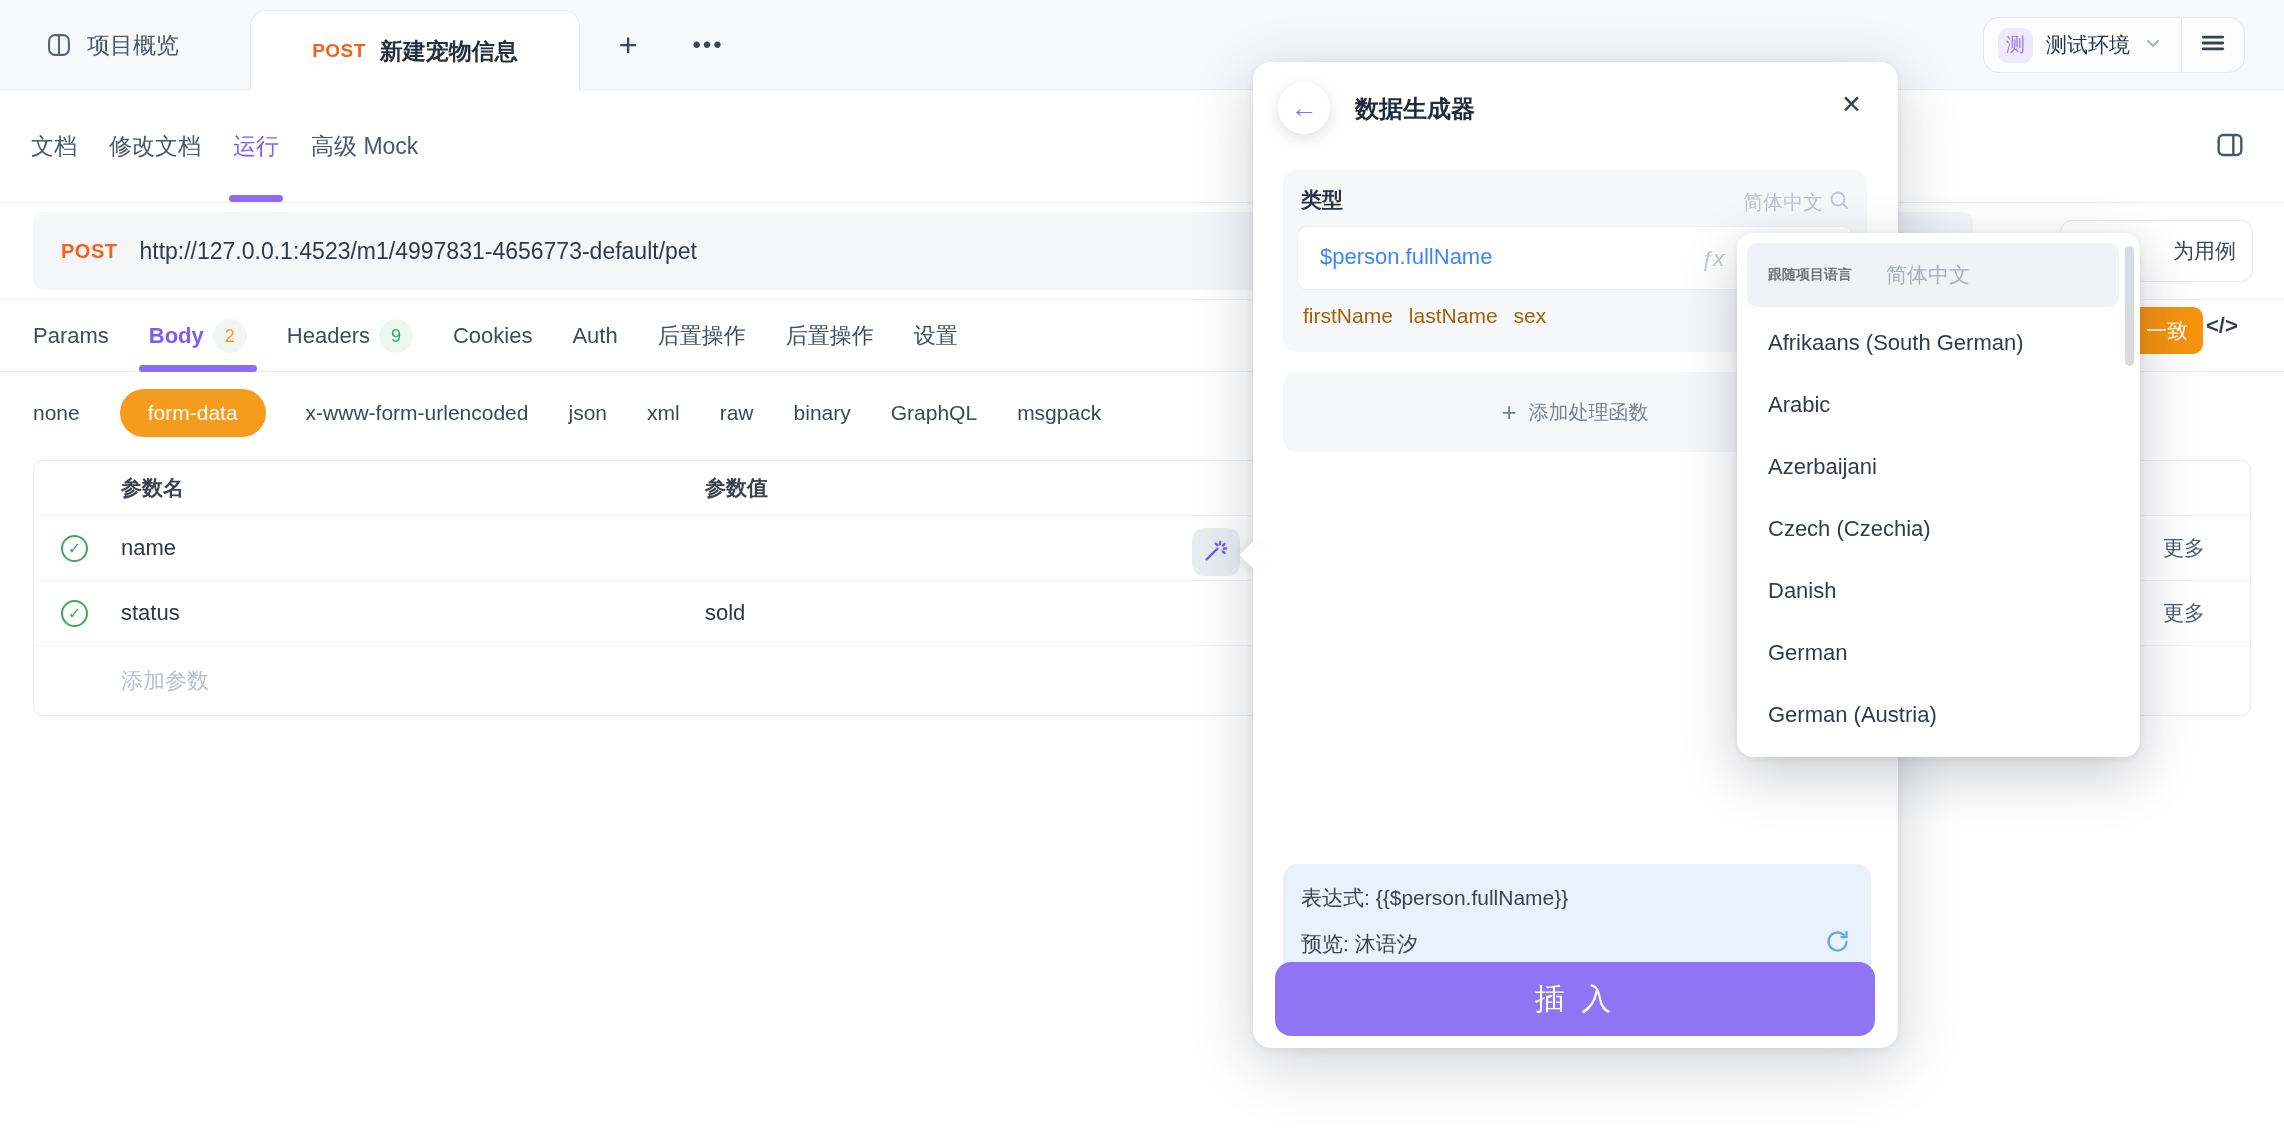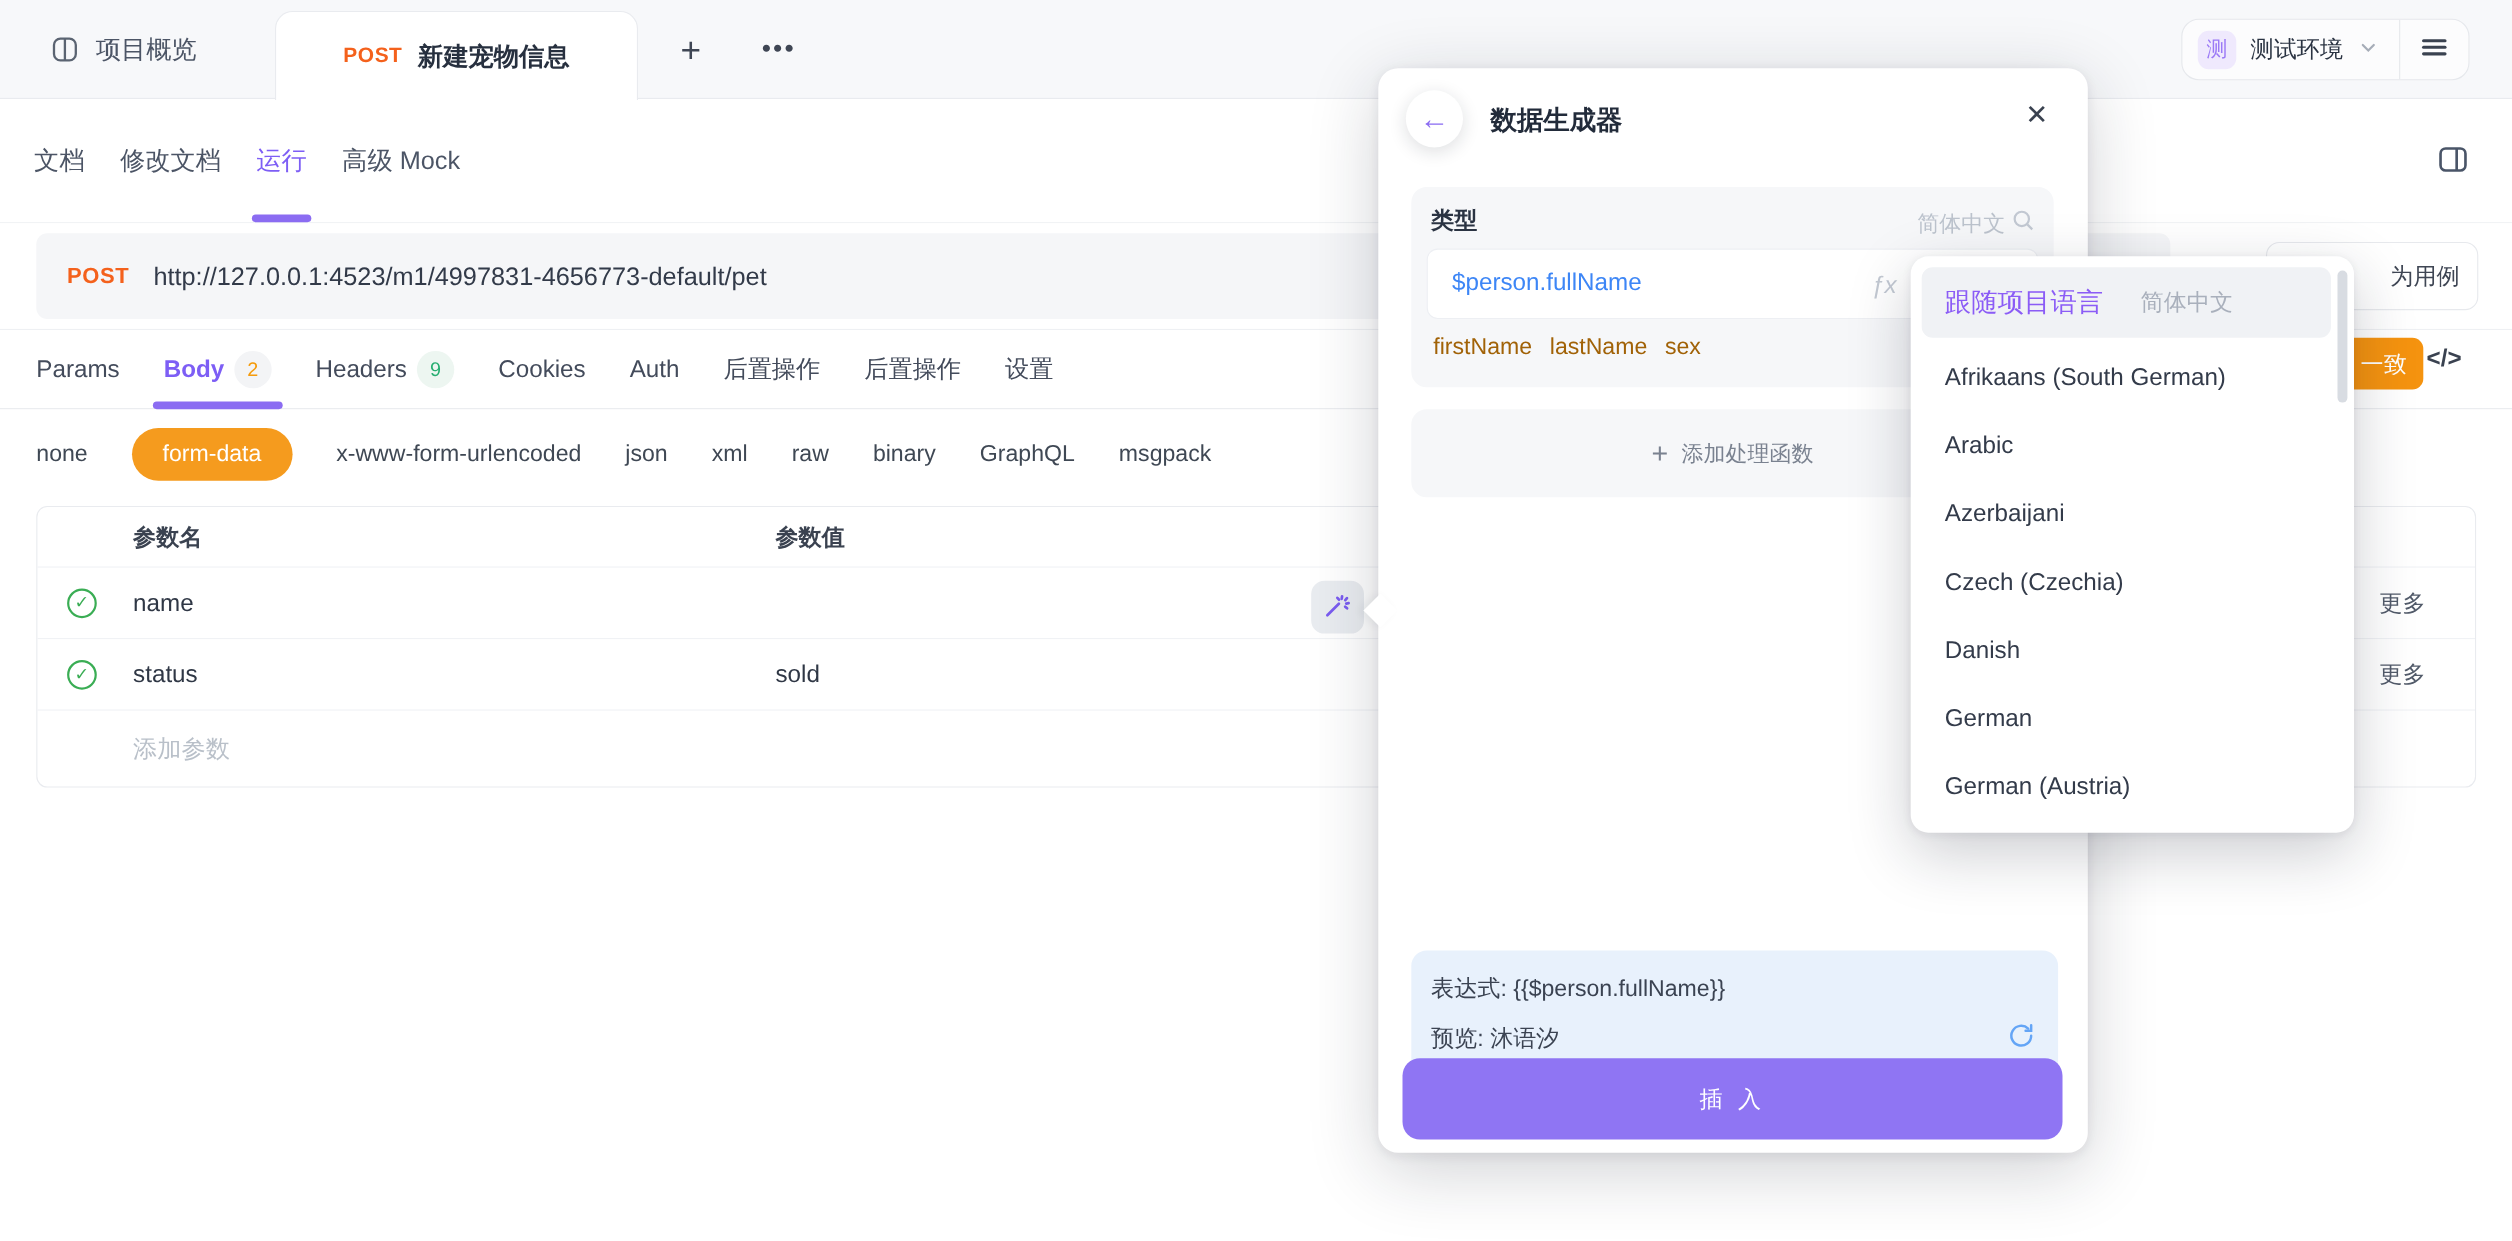--- a/index.html
+++ b/index.html
@@ -92,7 +92,7 @@
   
   .dropdown { position:absolute; left:1737px; top:233px; width:403px; height:524px; background:#fff; border-radius:16px; box-shadow:0 18px 56px rgba(23,28,45,.22), 0 2px 8px rgba(23,28,45,.08); z-index:20; }
   .dd-selected { position:absolute; left:10px; top:10px; width:372px; height:64px; background:#f0f2f5; border-radius:10px; display:flex; align-items:center; gap:34px; padding-left:21px; cursor:pointer; }
-  .dd-selected .lbl { font-size:24px; font-weight:400; color:#8b5cf6; }
+  .dd-selected .lbl { font-size:14px; font-weight:700; color:#737373; }
   .dd-selected .hint { font-size:21px; color:#a9b0bc; }
   .dd-scrollbar { position:absolute; right:6px; top:13px; width:9px; height:120px; background:#d8dce2; border-radius:5px; cursor:pointer; }
   .dd-items { position:absolute; left:0; top:79px; width:100%; }

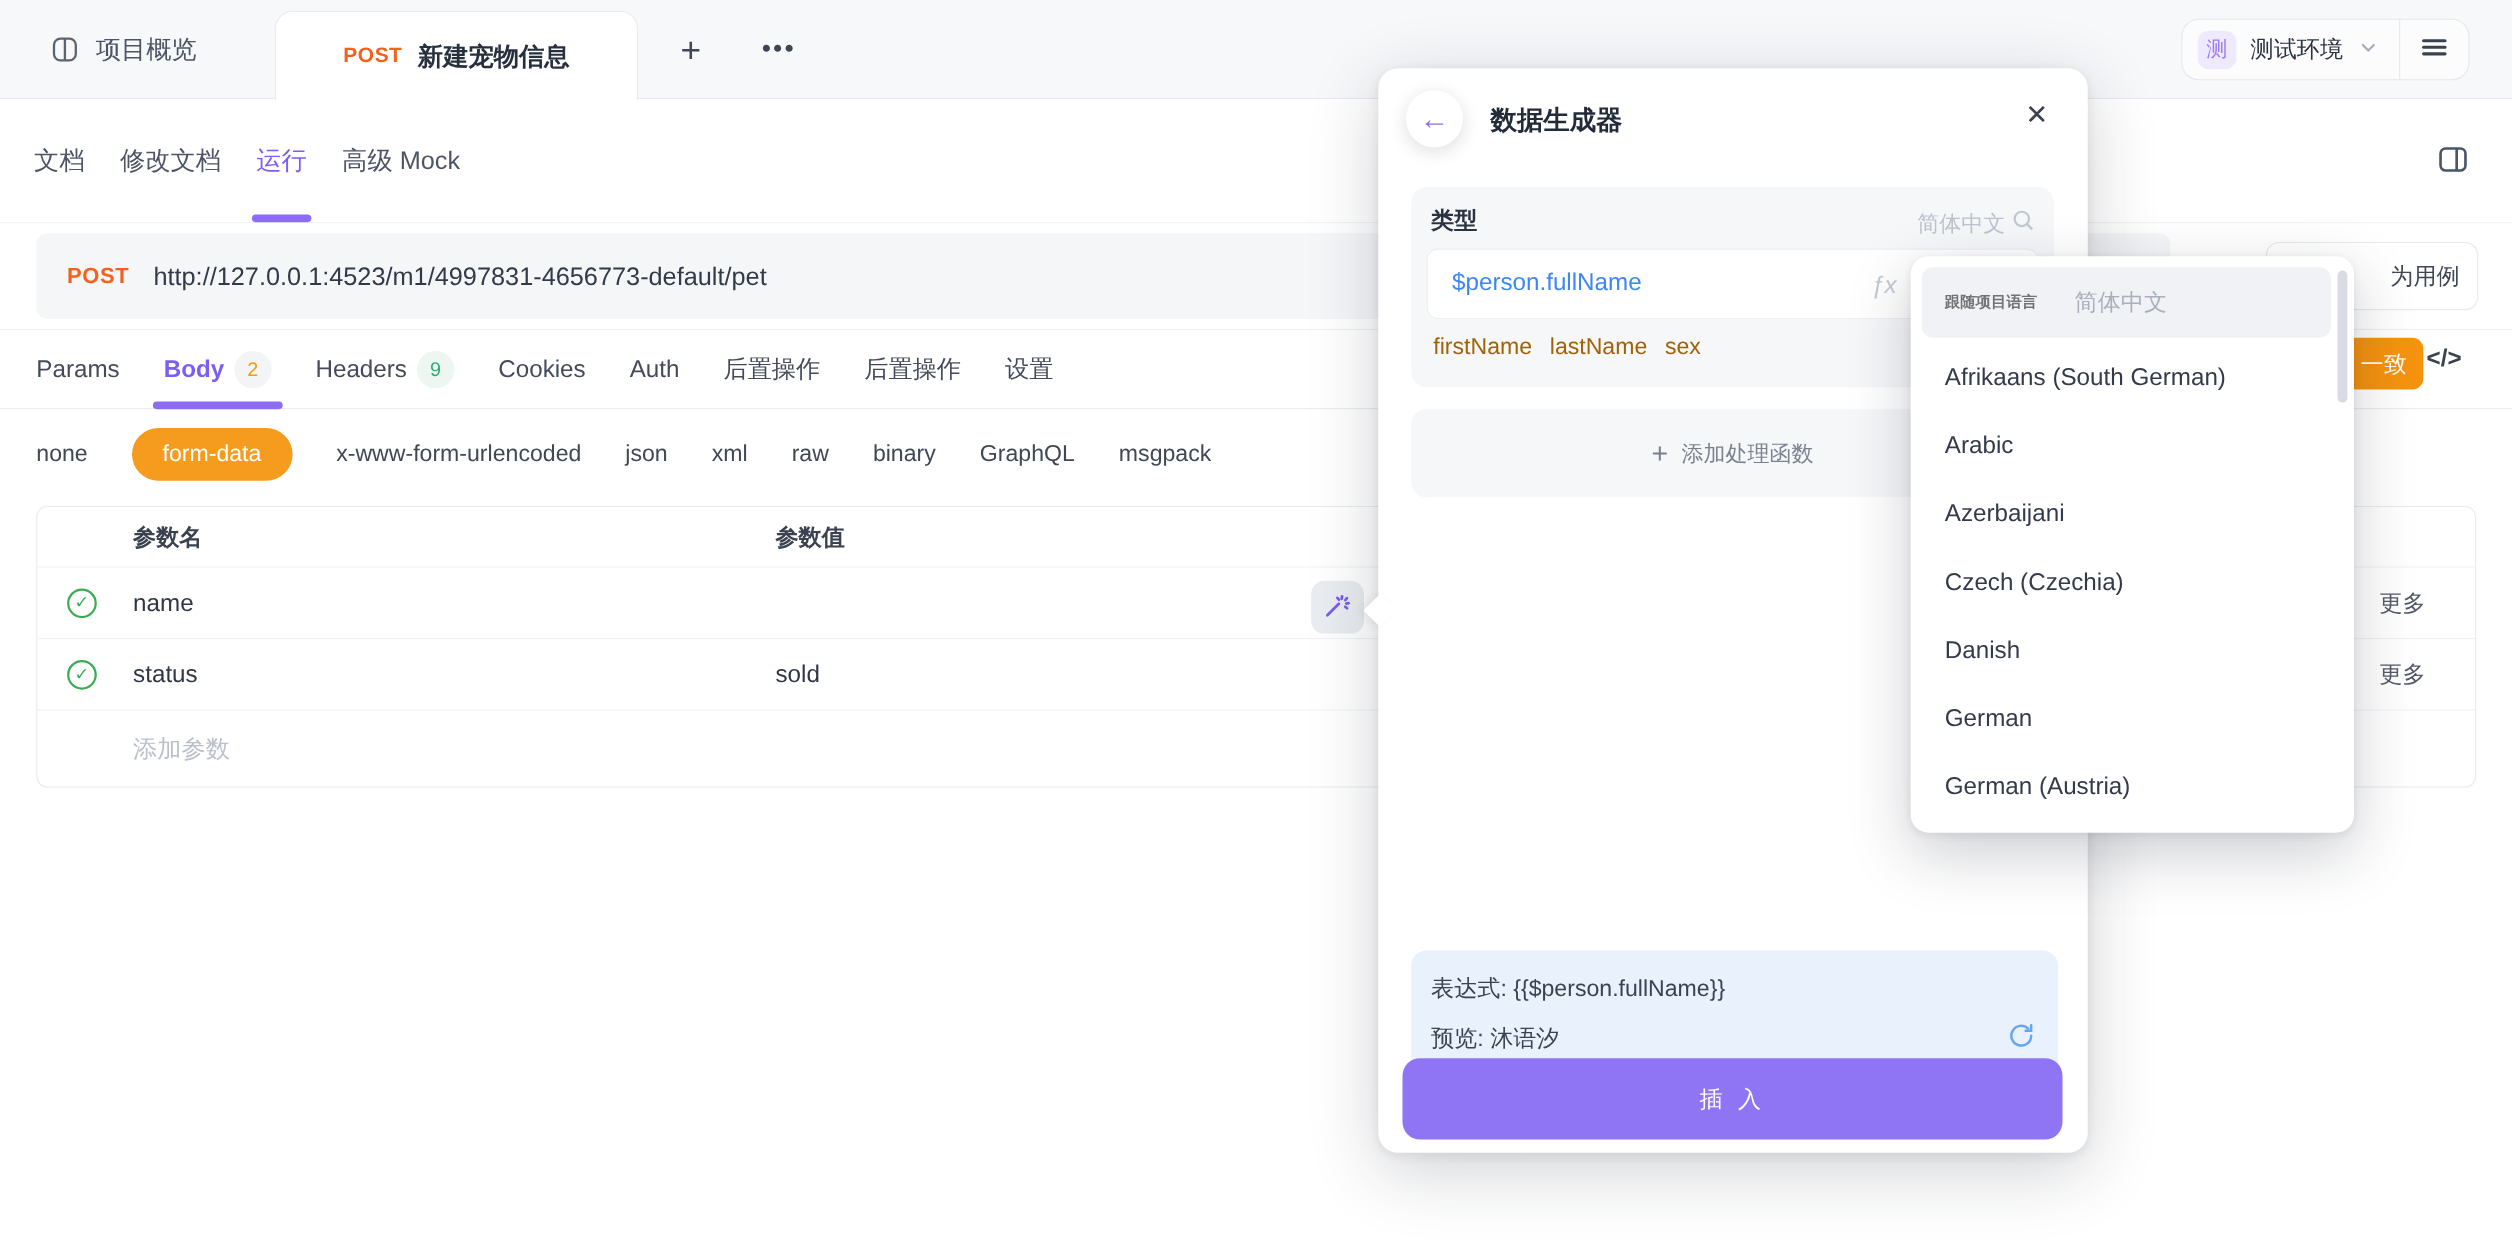--- a/index.html
+++ b/index.html
@@ -87,7 +87,7 @@
   .expr-line1 { position:absolute; left:18px; top:20px; }
   .expr-line2 { position:absolute; left:18px; top:66px; }
   .refresh-btn { position:absolute; right:20px; top:64px; cursor:pointer; }
-  .insert-btn { position:absolute; left:22px; top:900px; width:600px; height:74px; background:#8f75f3; border-radius:16px; border:none; color:#fff; font-size:21px; letter-spacing:4px; display:flex; align-items:center; justify-content:center; cursor:pointer; font-family:inherit; }
+  .insert-btn { position:absolute; left:22px; top:900px; width:600px; height:74px; background:#8f75f3; border-radius:16px; border:none; color:#fff; font-size:30px; letter-spacing:4px; display:flex; align-items:center; justify-content:center; cursor:pointer; font-family:inherit; }
 
   
   .dropdown { position:absolute; left:1737px; top:233px; width:403px; height:524px; background:#fff; border-radius:16px; box-shadow:0 18px 56px rgba(23,28,45,.22), 0 2px 8px rgba(23,28,45,.08); z-index:20; }

